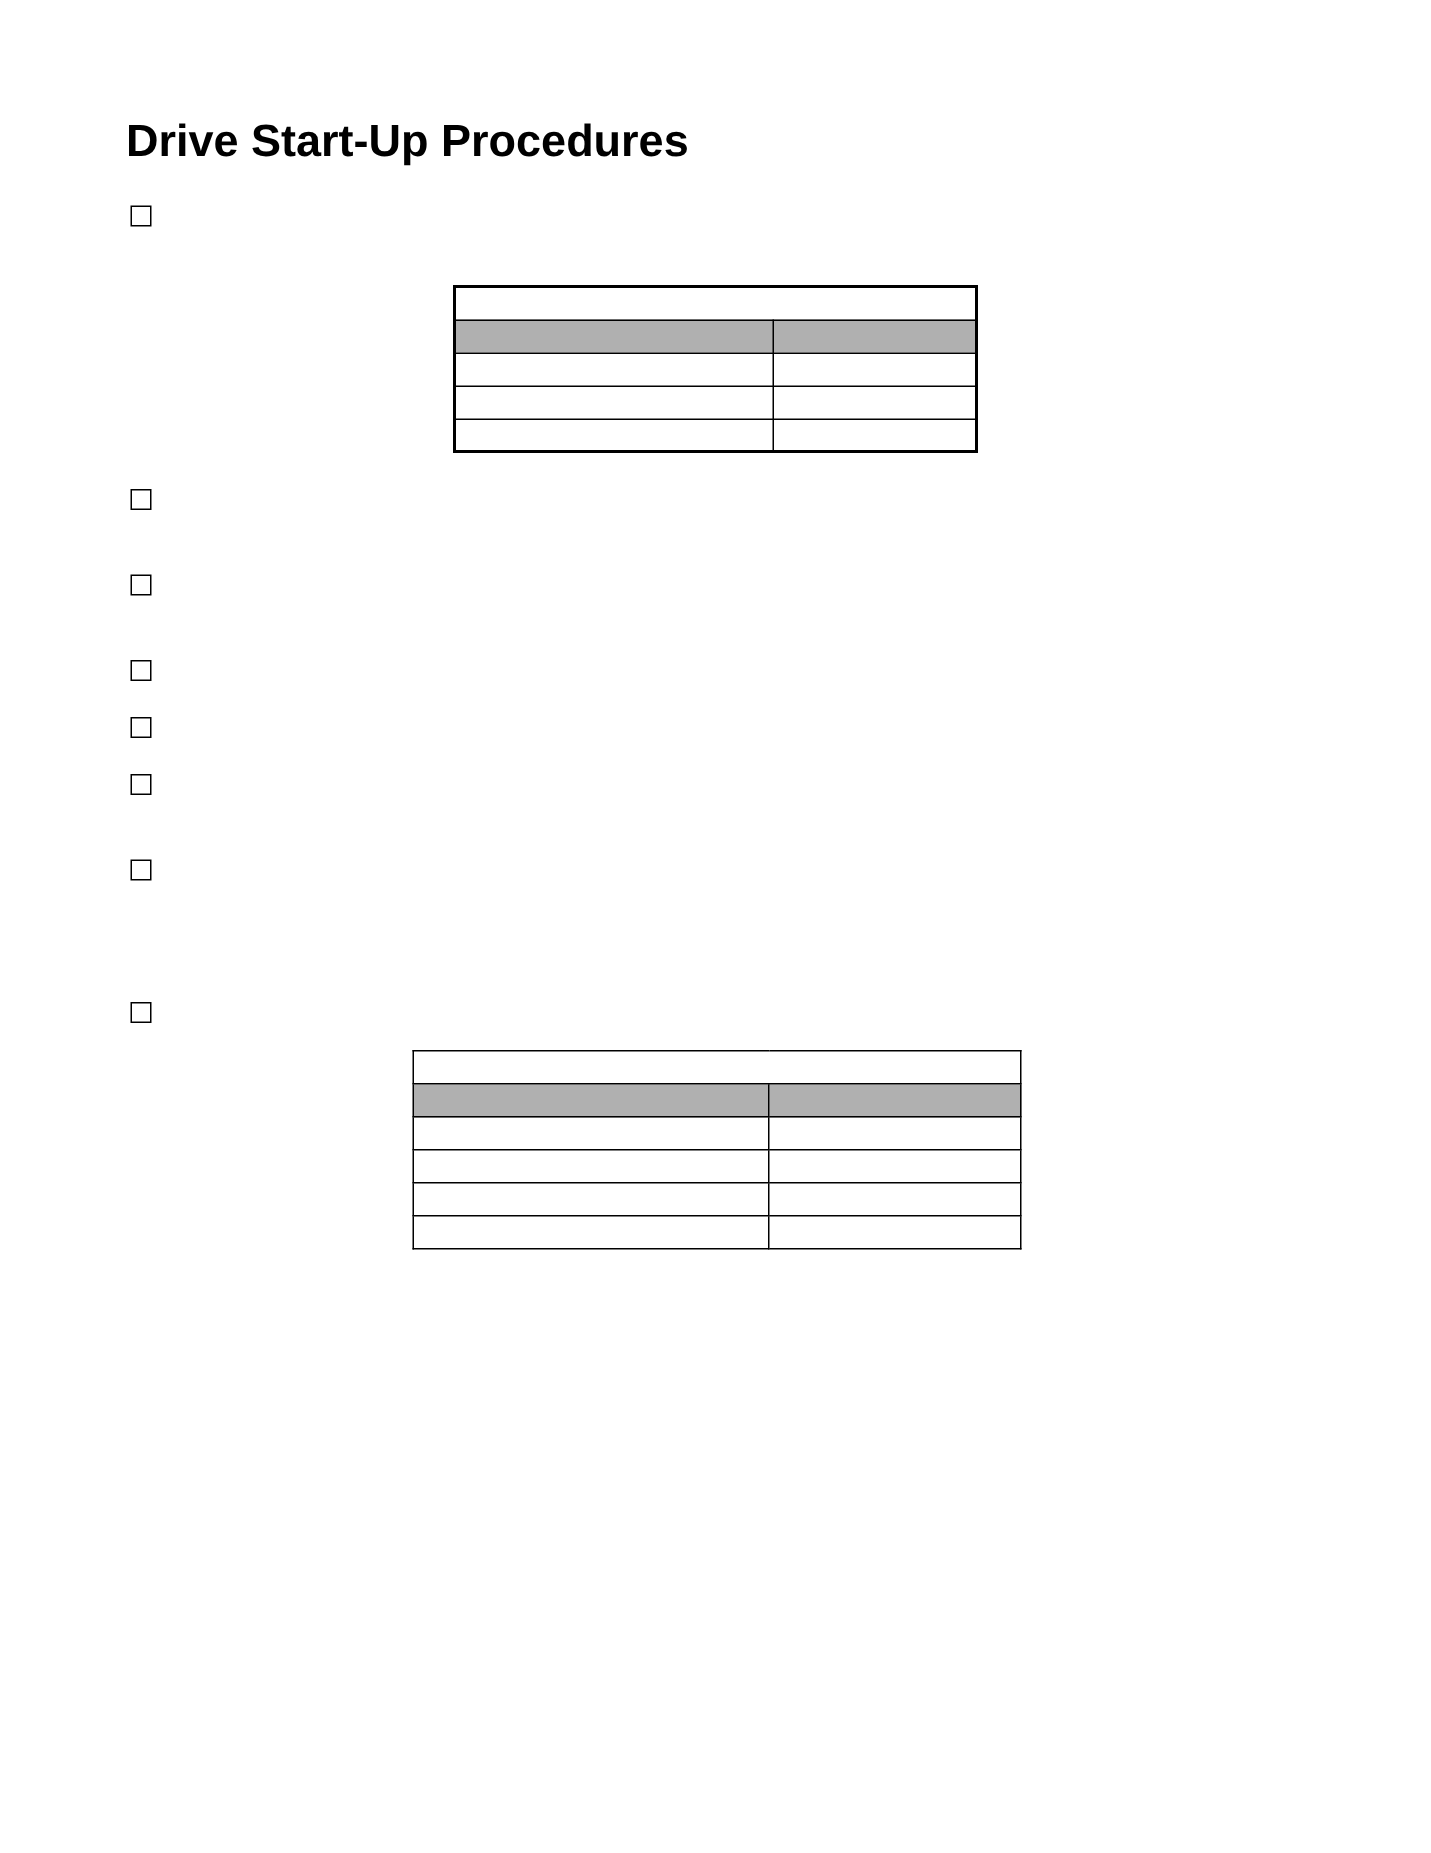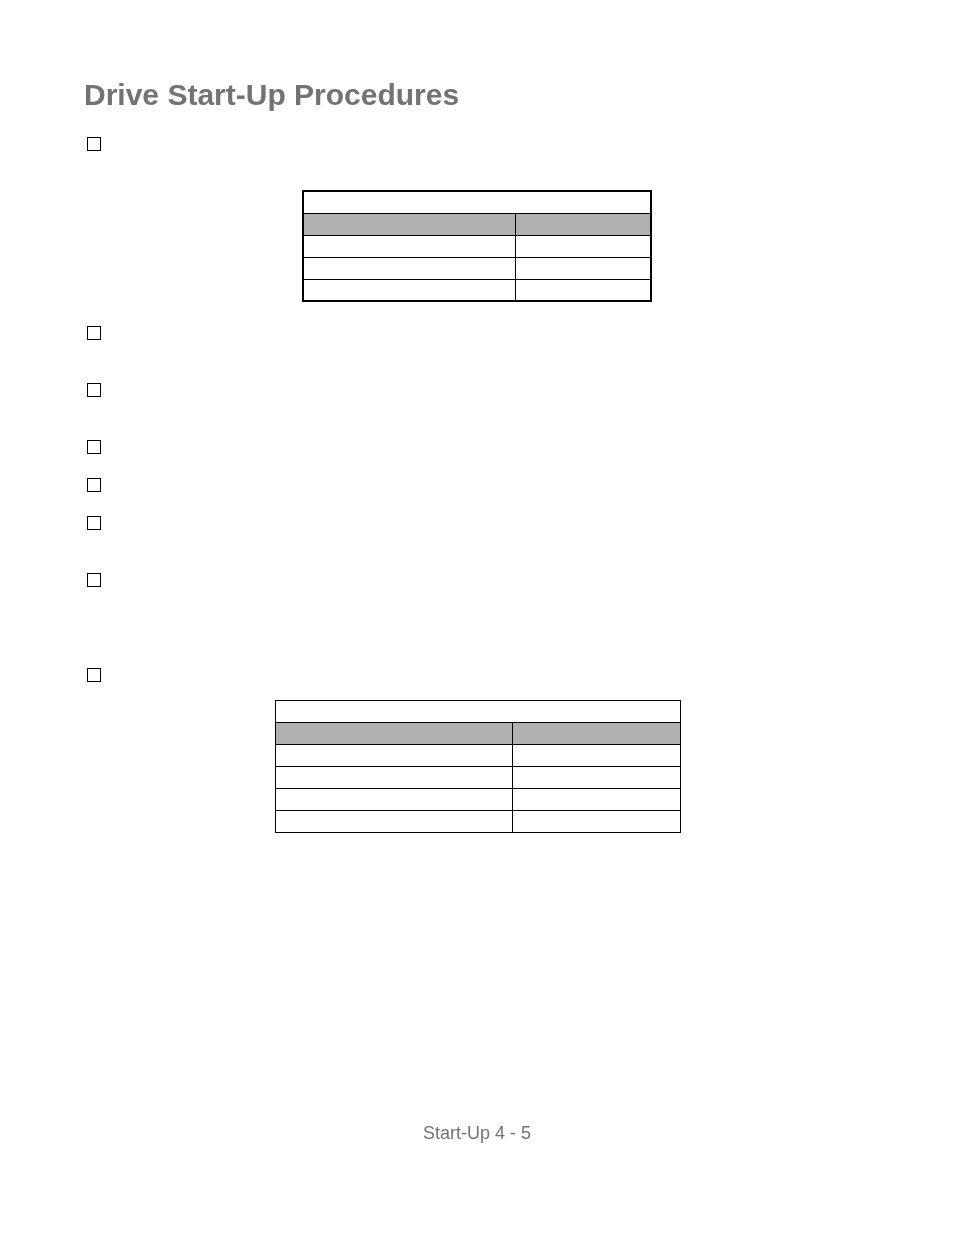--- a/index.html
+++ b/index.html
@@ -14,7 +14,7 @@
     box-sizing: border-box;
     background: #fff;
     font-family: Arial, Helvetica, sans-serif;
-    color: #737373;
+    color: #000000;
   }
   .title {
     position: absolute;

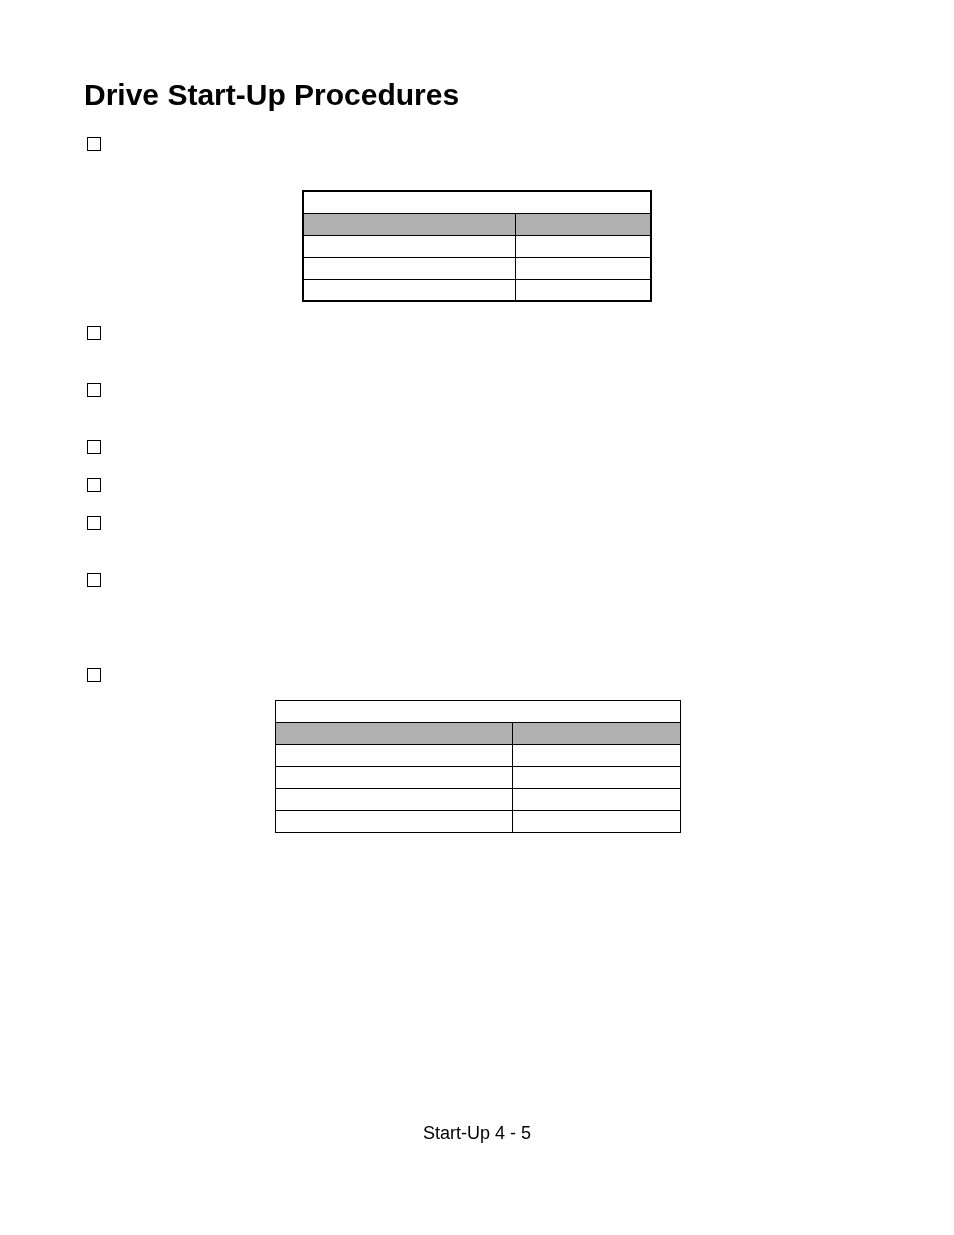--- a/index.html
+++ b/index.html
@@ -137,7 +137,6 @@
   </tbody>
     </table>
 
-  <div class="footer">Start-Up  4 - 5</div>
 </div>
 
 </body></html>

